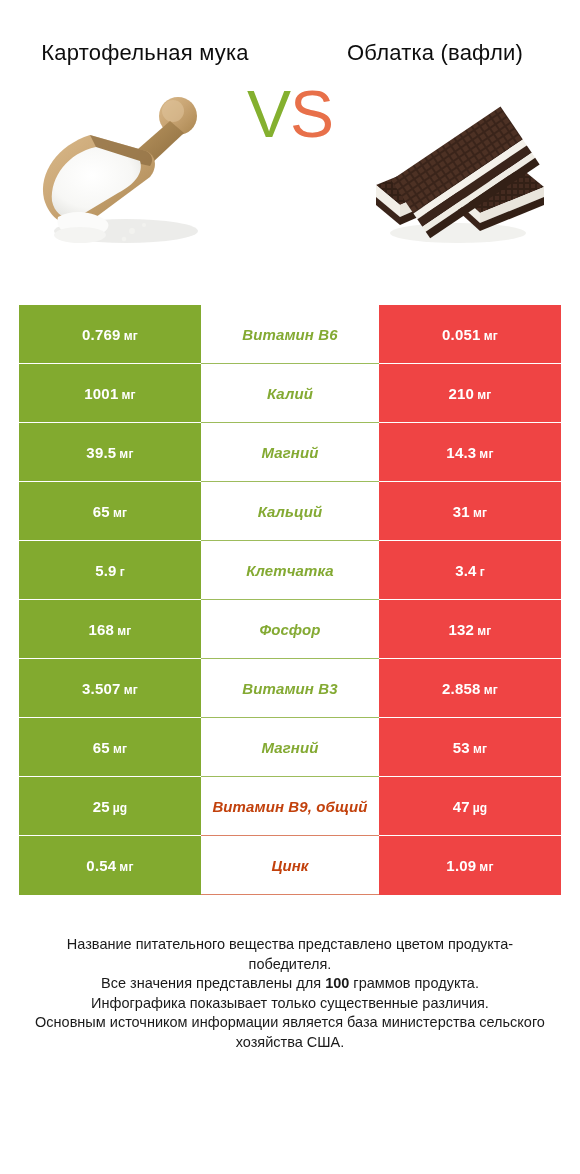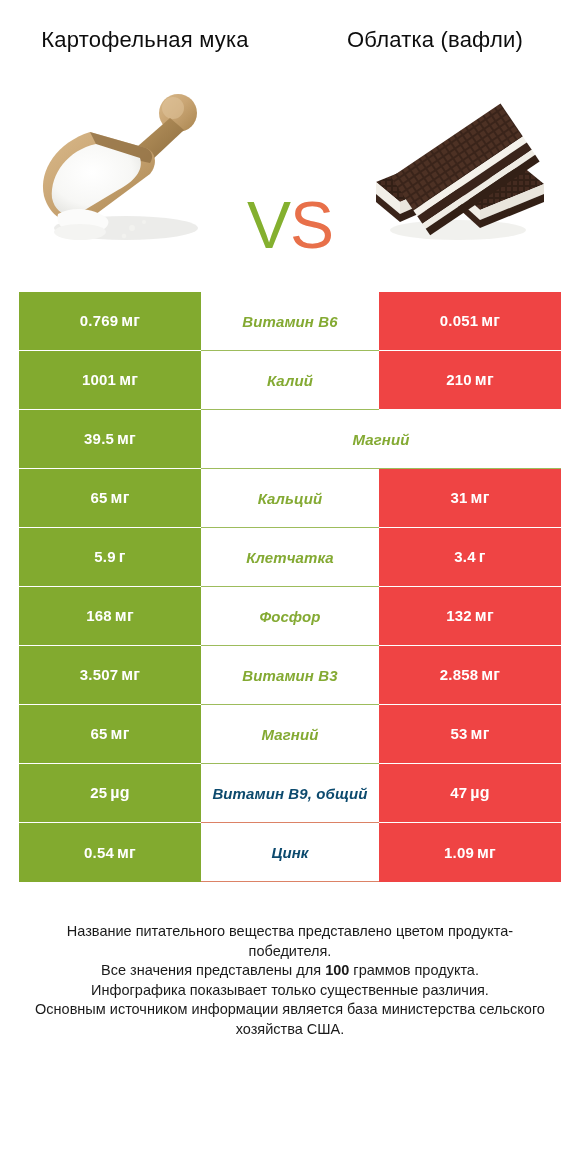--- a/index.html
+++ b/index.html
@@ -18,7 +18,7 @@
   .titles{
     display:flex;
     width:100%;
-    padding-top:25px;
+    padding-top:38px;
     box-sizing:border-box;
   }
   .title-cell{

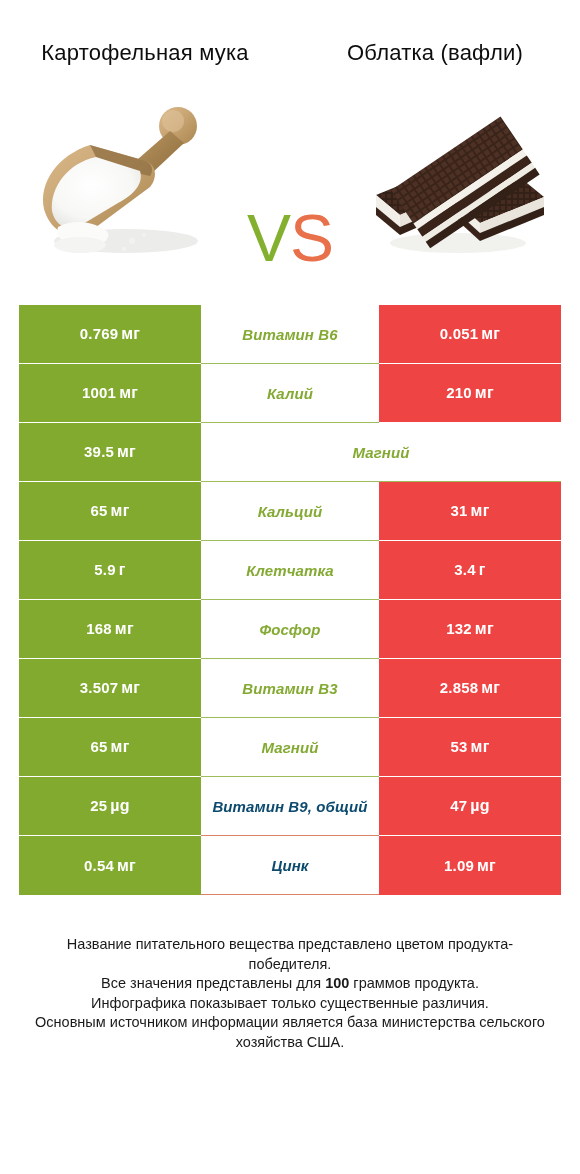--- a/index.html
+++ b/index.html
@@ -39,7 +39,7 @@
     height:190px;
     margin-top:14px;
     display:flex;
-    align-items:flex-end;
+    align-items:flex-start;
     justify-content:space-between;
     padding:0 28px;
     box-sizing:border-box;

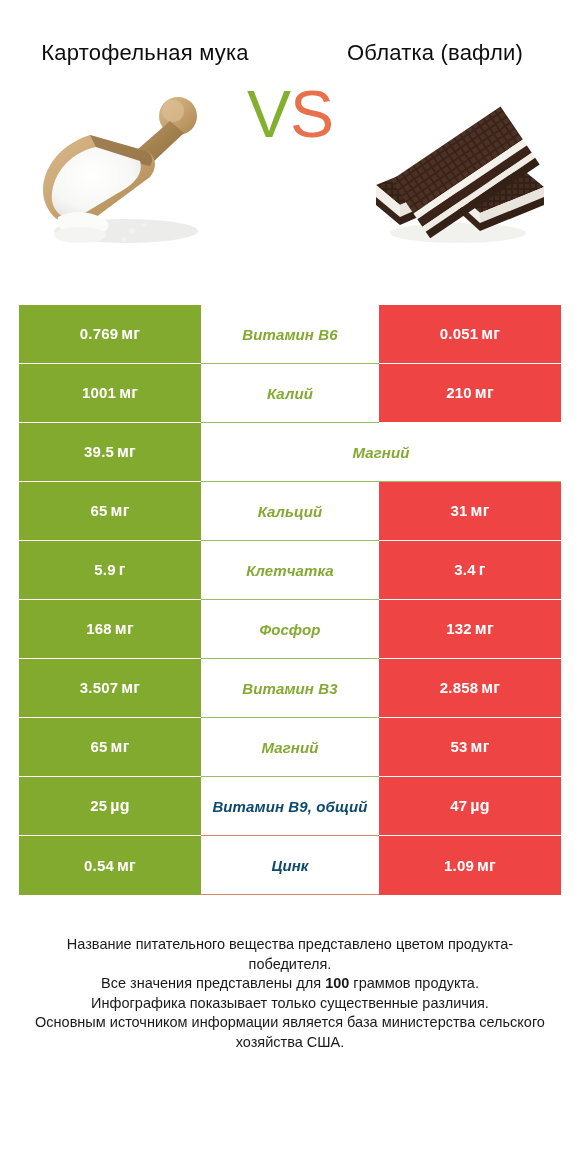--- a/index.html
+++ b/index.html
@@ -115,7 +115,7 @@
     letter-spacing:0.2px;
   }
   .val .unit{
-    font-size:16px;
+    font-size:12px;
     font-weight:700;
     margin-left:3px;
     letter-spacing:0.2px;

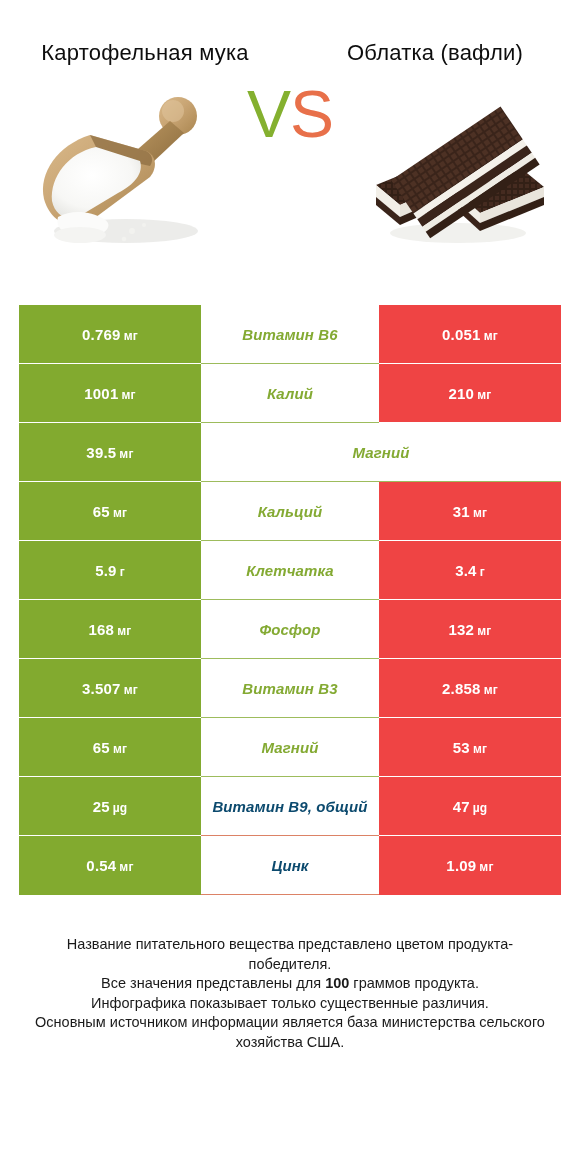--- a/index.html
+++ b/index.html
@@ -256,6 +256,9 @@
           <span class="val">39.5<span class="unit">мг</span></span>
         </div>
         <div class="cell cell-mid mid-green">Магний</div>
+        <div class="cell cell-right">
+          <span class="val">14.3<span class="unit">мг</span></span>
+        </div>
       </div>
       <div class="row">
         <div class="cell cell-left">

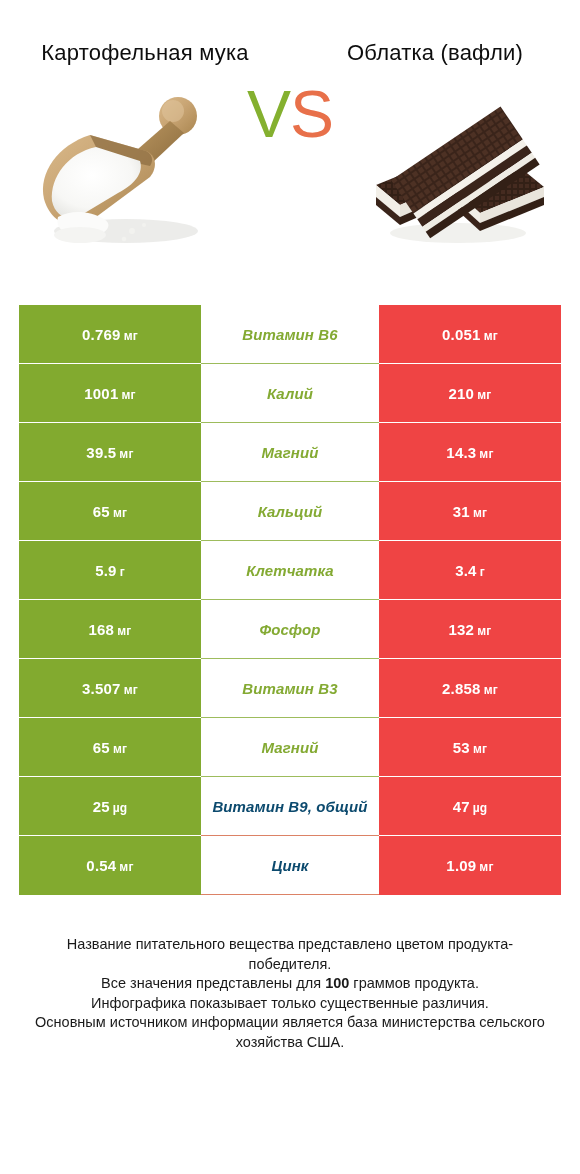--- a/index.html
+++ b/index.html
@@ -106,7 +106,7 @@
   .row:last-child .cell-right{border-bottom:none;}
 
   .mid-green{color:#84aa33;border-bottom:1px solid #9dbc5c;}
-  .mid-orange{color:#0c4a6e;border-bottom:1px solid #dc8266;}
+  .mid-orange{color:#c2410c;border-bottom:1px solid #dc8266;}
 
   .val{
     font-size:15px;

